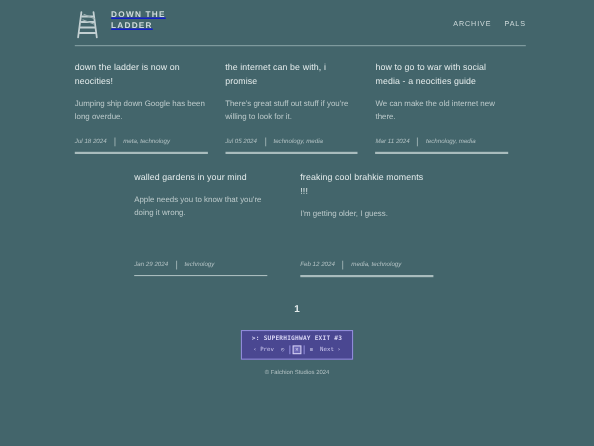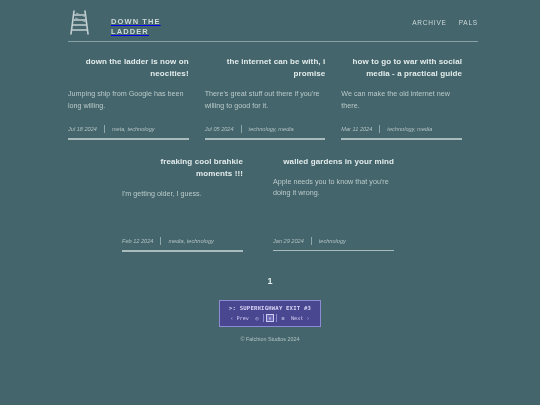--- a/index.html
+++ b/index.html
@@ -17,7 +17,7 @@
     padding:8px 62px 0 68px;
     height:36px;
   }
-  .brand { display:flex; align-items:flex-end; gap:17px; }
+  .brand { display:flex; align-items:flex-start; gap:7px; }
   .brand-mark { width:26px; height:28px; display:block; }
   .brand-text {
     font-size:7.5px; font-weight:bold; letter-spacing:1.1px;

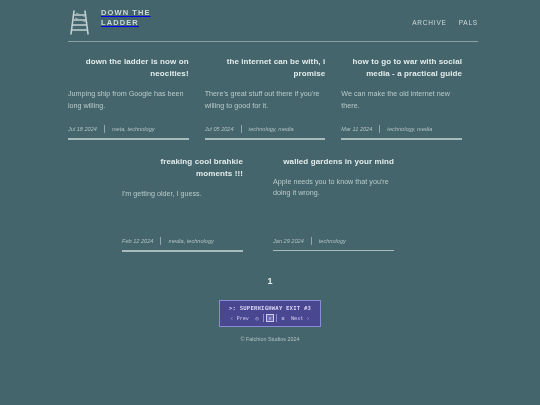--- a/index.html
+++ b/index.html
@@ -39,8 +39,8 @@
   .card { width:138px; padding-right:16px; }
   .row-2 .card { width:153px; padding-right:30px; }
   .card-title {
-    font-size:8px; font-weight:bold; line-height:12px;
-    color:#e4ecec; letter-spacing:.1px;text-align:right;
+    font-size:8px; font-weight:normal; line-height:12px;
+    color:#e4ecec; letter-spacing:.1px;
   }
   .card-excerpt {
     margin-top:8px; font-size:7.2px; line-height:11.5px;

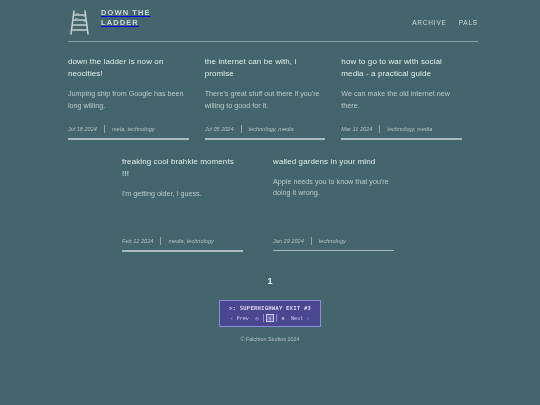--- a/index.html
+++ b/index.html
@@ -154,7 +154,7 @@
     </div>
 
     <div class="card">
-      <div class="card-title">how to go to war with social media - a practical guide</div>
+      <div class="card-title">how to go to war with social media - a neocities guide</div>
       <div class="card-excerpt">We can make the old internet new there.</div>
       <div class="card-meta">
         <span>Mar 11 2024</span>

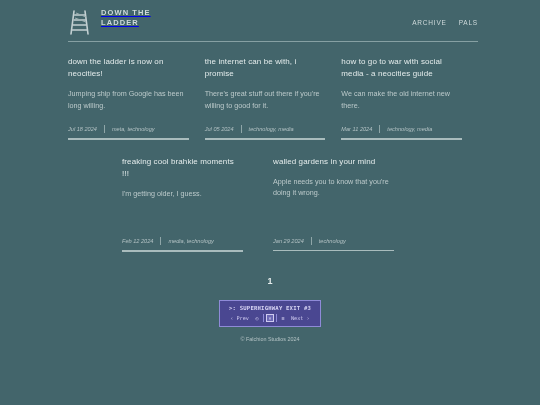--- a/index.html
+++ b/index.html
@@ -133,7 +133,7 @@
 
     <div class="card">
       <div class="card-title">down the ladder is now on neocities!</div>
-      <div class="card-excerpt">Jumping ship from Google has been long willing.</div>
+      <div class="card-excerpt">Jumping ship down Google has been long overdue.</div>
       <div class="card-meta">
         <span>Jul 18 2024</span>
         <span class="meta-sep"></span>

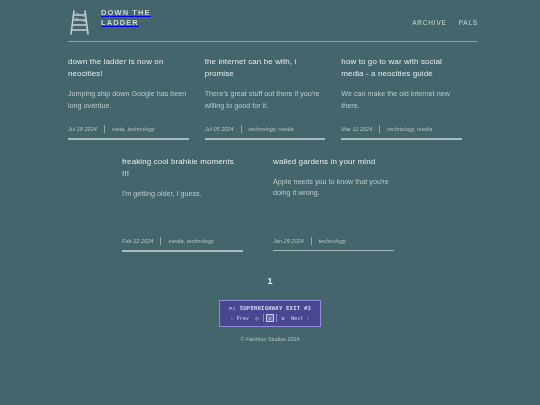--- a/index.html
+++ b/index.html
@@ -144,7 +144,7 @@
 
     <div class="card">
       <div class="card-title">the internet can be with, i promise</div>
-      <div class="card-excerpt">There's great stuff out there if you're willing to good for it.</div>
+      <div class="card-excerpt">There's great stuff out stuff if you're willing to look for it.</div>
       <div class="card-meta">
         <span>Jul 05 2024</span>
         <span class="meta-sep"></span>

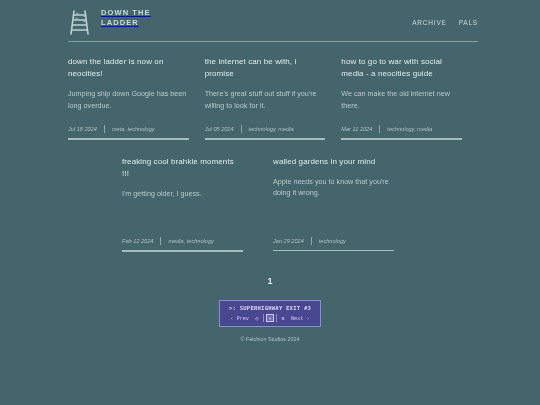--- a/index.html
+++ b/index.html
@@ -169,23 +169,23 @@
   <div class="row row-2">
 
     <div class="card">
+      <div class="card-title">walled gardens in your mind</div>
+      <div class="card-excerpt">Apple needs you to know that you're doing it wrong.</div>
+      <div class="card-meta">
+        <span>Jan 29 2024</span>
+        <span class="meta-sep"></span>
+        <span>technology</span>
+      </div>
+      <div class="card-rule"></div>
+    </div>
+
+    <div class="card">
       <div class="card-title">freaking cool brahkie moments !!!</div>
       <div class="card-excerpt">I'm getting older, I guess.</div>
       <div class="card-meta">
         <span>Feb 12 2024</span>
         <span class="meta-sep"></span>
         <span>media, technology</span>
-      </div>
-      <div class="card-rule"></div>
-    </div>
-
-    <div class="card">
-      <div class="card-title">walled gardens in your mind</div>
-      <div class="card-excerpt">Apple needs you to know that you're doing it wrong.</div>
-      <div class="card-meta">
-        <span>Jan 29 2024</span>
-        <span class="meta-sep"></span>
-        <span>technology</span>
       </div>
       <div class="card-rule"></div>
     </div>

